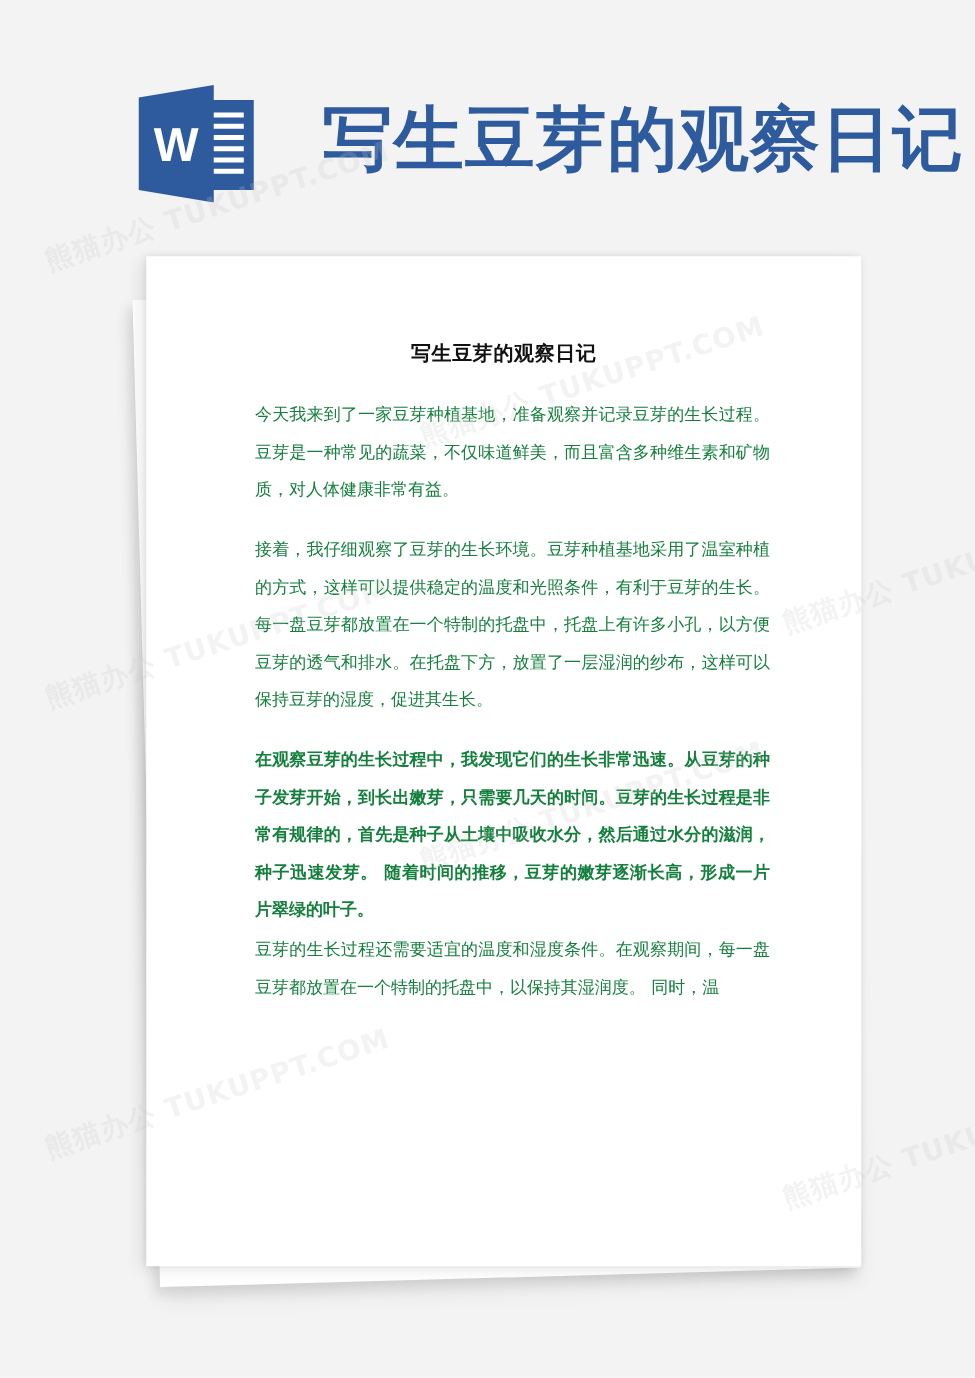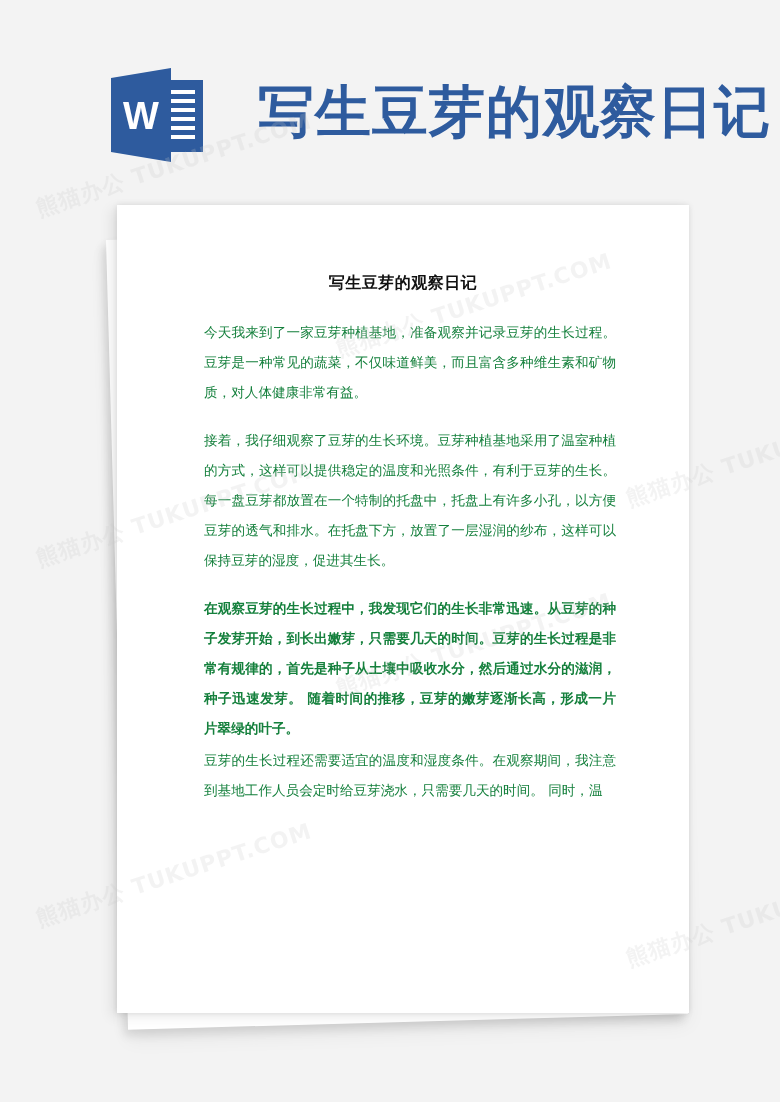--- a/index.html
+++ b/index.html
@@ -118,7 +118,7 @@
     <p>今天我来到了一家豆芽种植基地，准备观察并记录豆芽的生长过程。豆芽是一种常见的蔬菜，不仅味道鲜美，而且富含多种维生素和矿物质，对人体健康非常有益。</p>
     <p>接着，我仔细观察了豆芽的生长环境。豆芽种植基地采用了温室种植的方式，这样可以提供稳定的温度和光照条件，有利于豆芽的生长。每一盘豆芽都放置在一个特制的托盘中，托盘上有许多小孔，以方便豆芽的透气和排水。在托盘下方，放置了一层湿润的纱布，这样可以保持豆芽的湿度，促进其生长。</p>
     <p class="tight">在观察豆芽的生长过程中，我发现它们的生长非常迅速。从豆芽的种子发芽开始，到长出嫩芽，只需要几天的时间。豆芽的生长过程是非常有规律的，首先是种子从土壤中吸收水分，然后通过水分的滋润，种子迅速发芽。 随着时间的推移，豆芽的嫩芽逐渐长高，形成一片片翠绿的叶子。</p>
-    <p>豆芽的生长过程还需要适宜的温度和湿度条件。在观察期间，我注意到基地工作人员会定时给豆芽浇水，只需要几天的时间。 同时，温</p>
+    <p>豆芽的生长过程还需要适宜的温度和湿度条件。在观察期间，每一盘豆芽都放置在一个特制的托盘中，以保持其湿润度。 同时，温</p>
   </div>
 </div>
 

